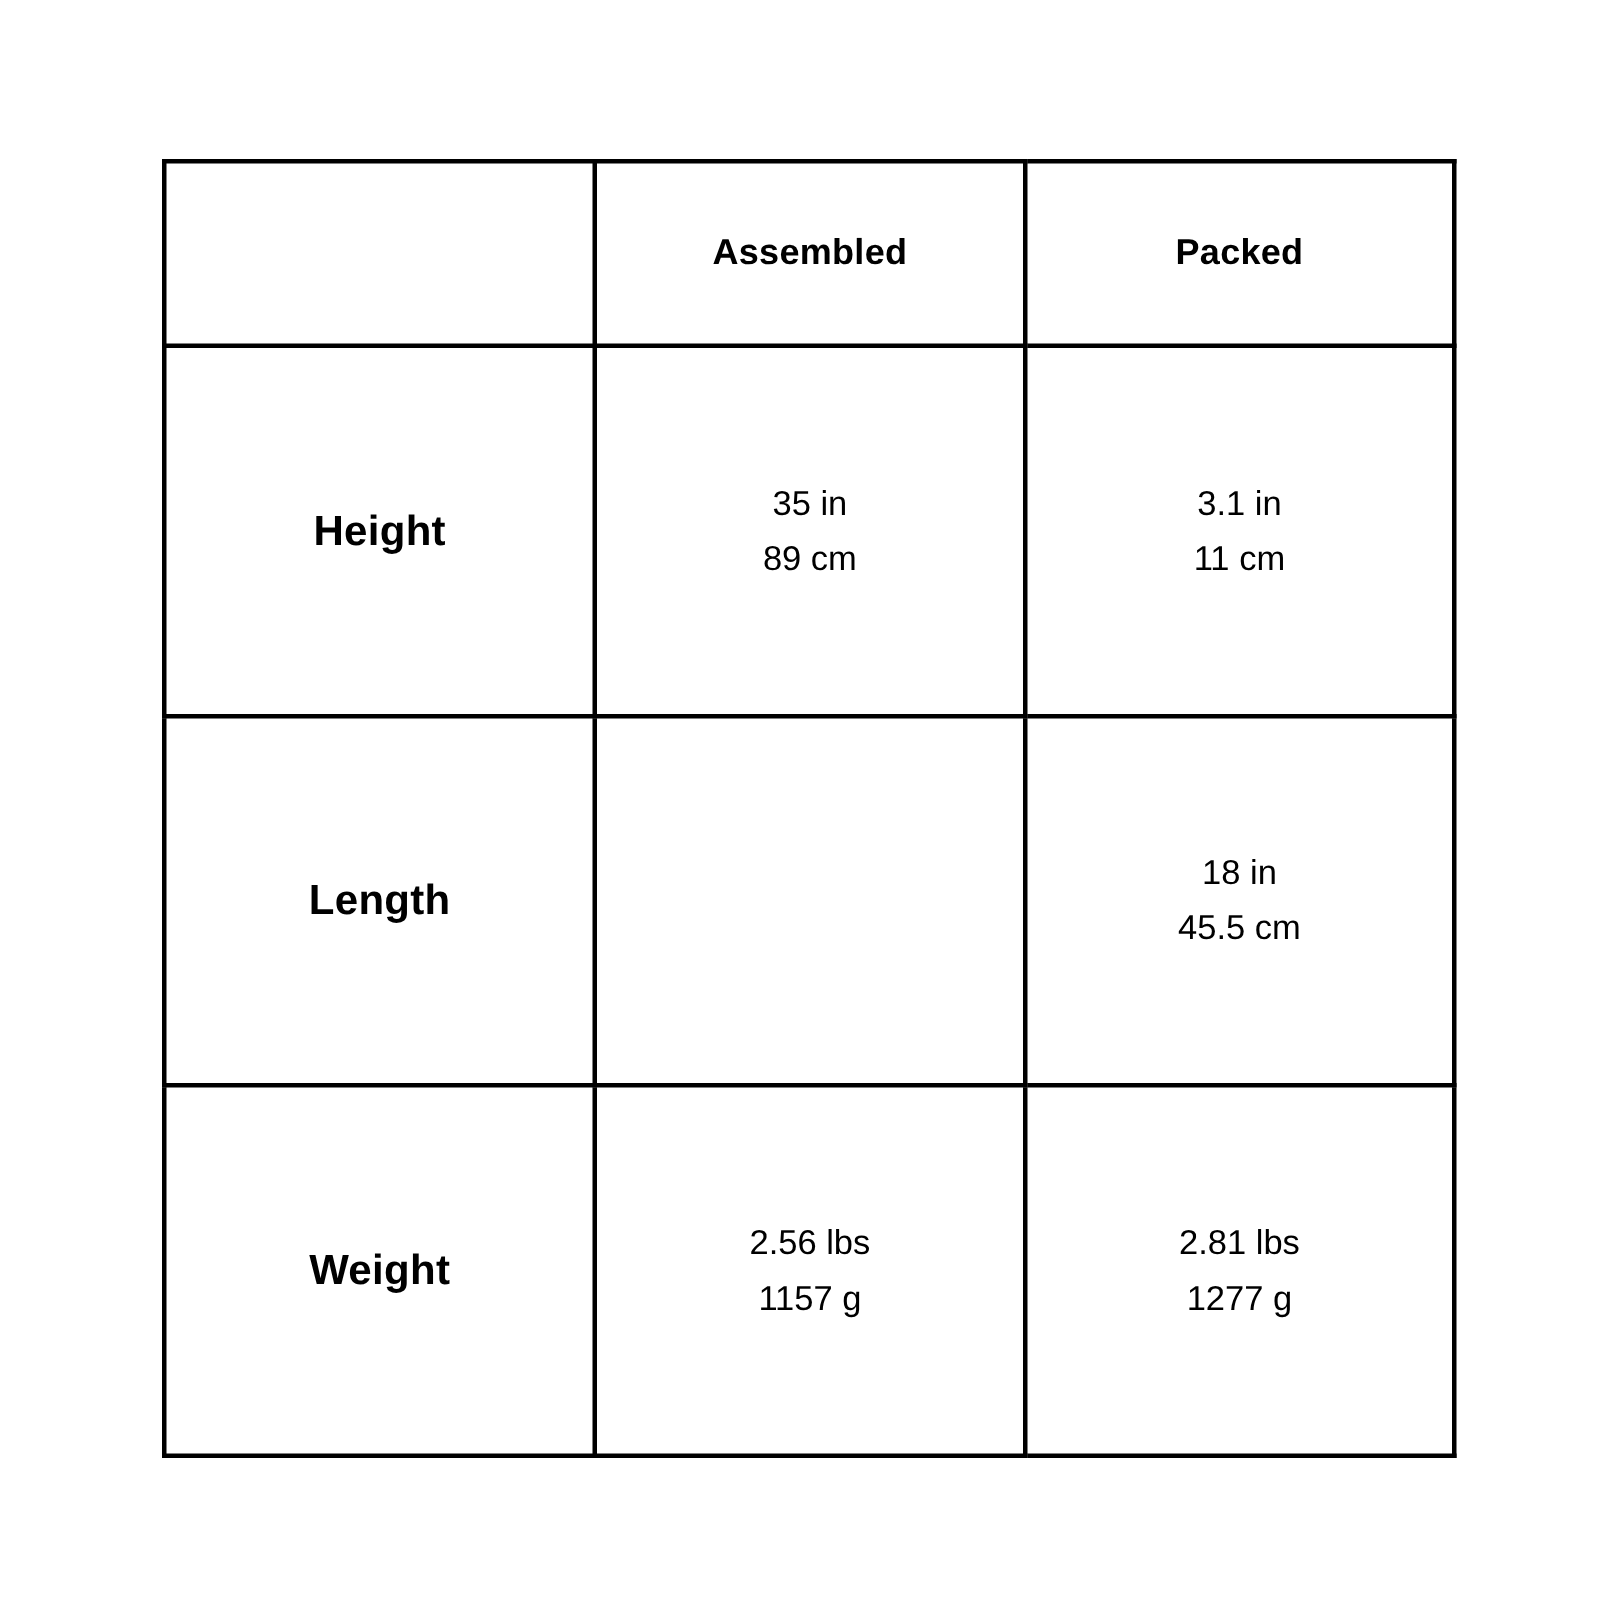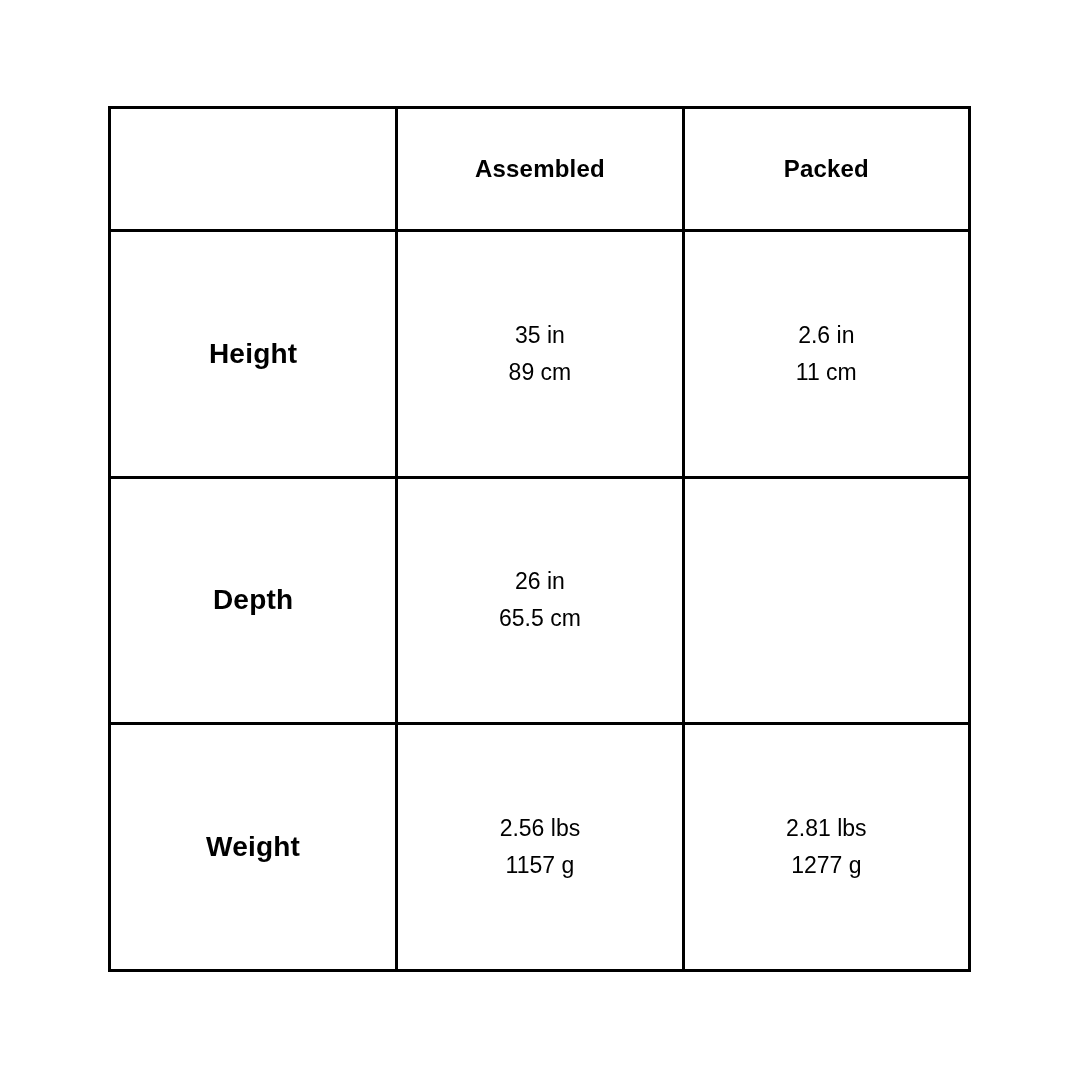--- a/index.html
+++ b/index.html
@@ -79,7 +79,7 @@
           <div class="line">89 cm</div>
         </td>
         <td>
-          <div class="line">2.6 in</div>
+          <div class="line">3.1 in</div>
           <div class="line">11 cm</div>
         </td>
       </tr>

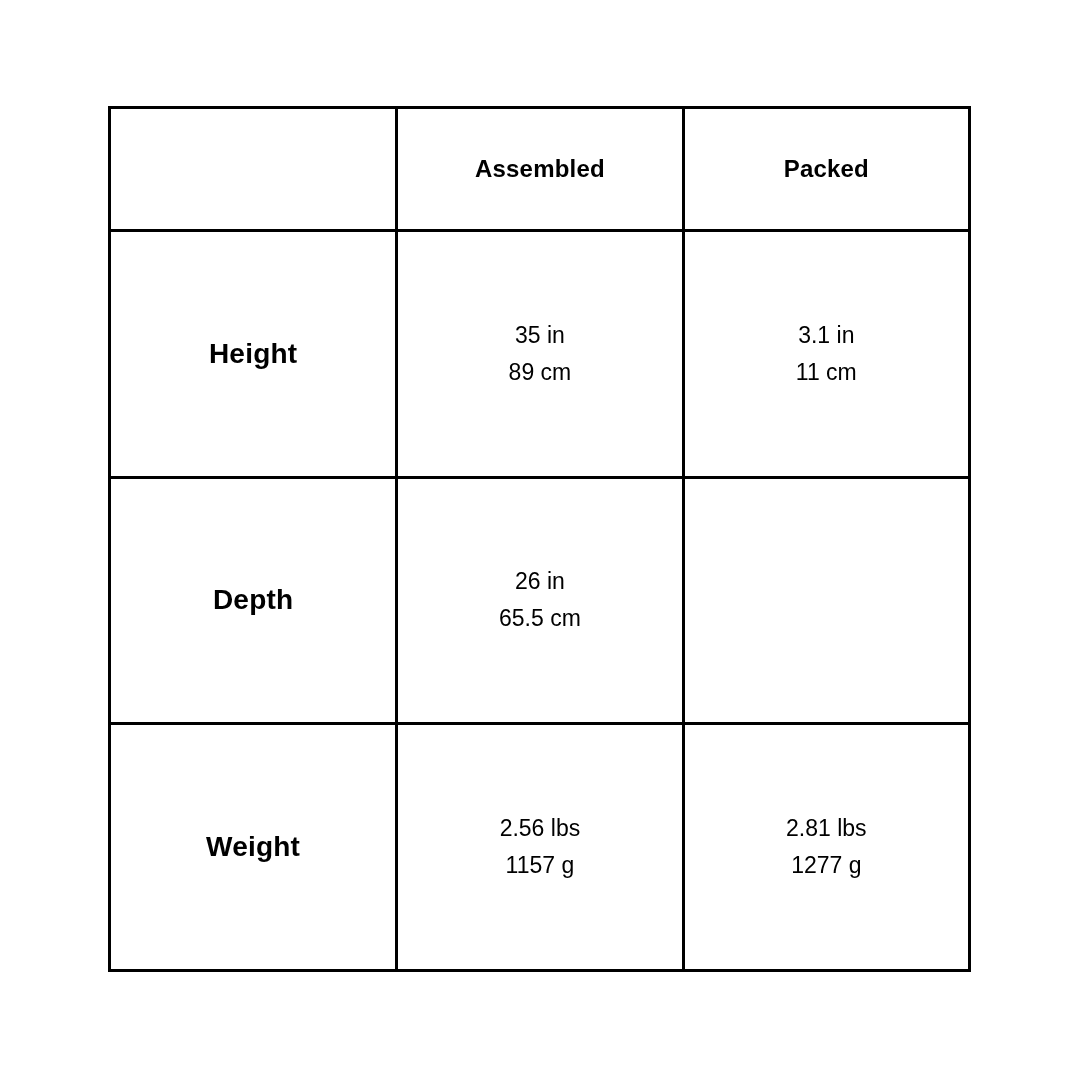--- a/index.html
+++ b/index.html
@@ -84,6 +84,17 @@
         </td>
       </tr>
       <tr class="r">
+        <th class="rowlabel">Length</th>
+        <td>
+          <div class="line"></div>
+          <div class="line"></div>
+        </td>
+        <td>
+          <div class="line">18 in</div>
+          <div class="line">45.5 cm</div>
+        </td>
+      </tr>
+      <tr class="r">
         <th class="rowlabel">Depth</th>
         <td>
           <div class="line">26 in</div>

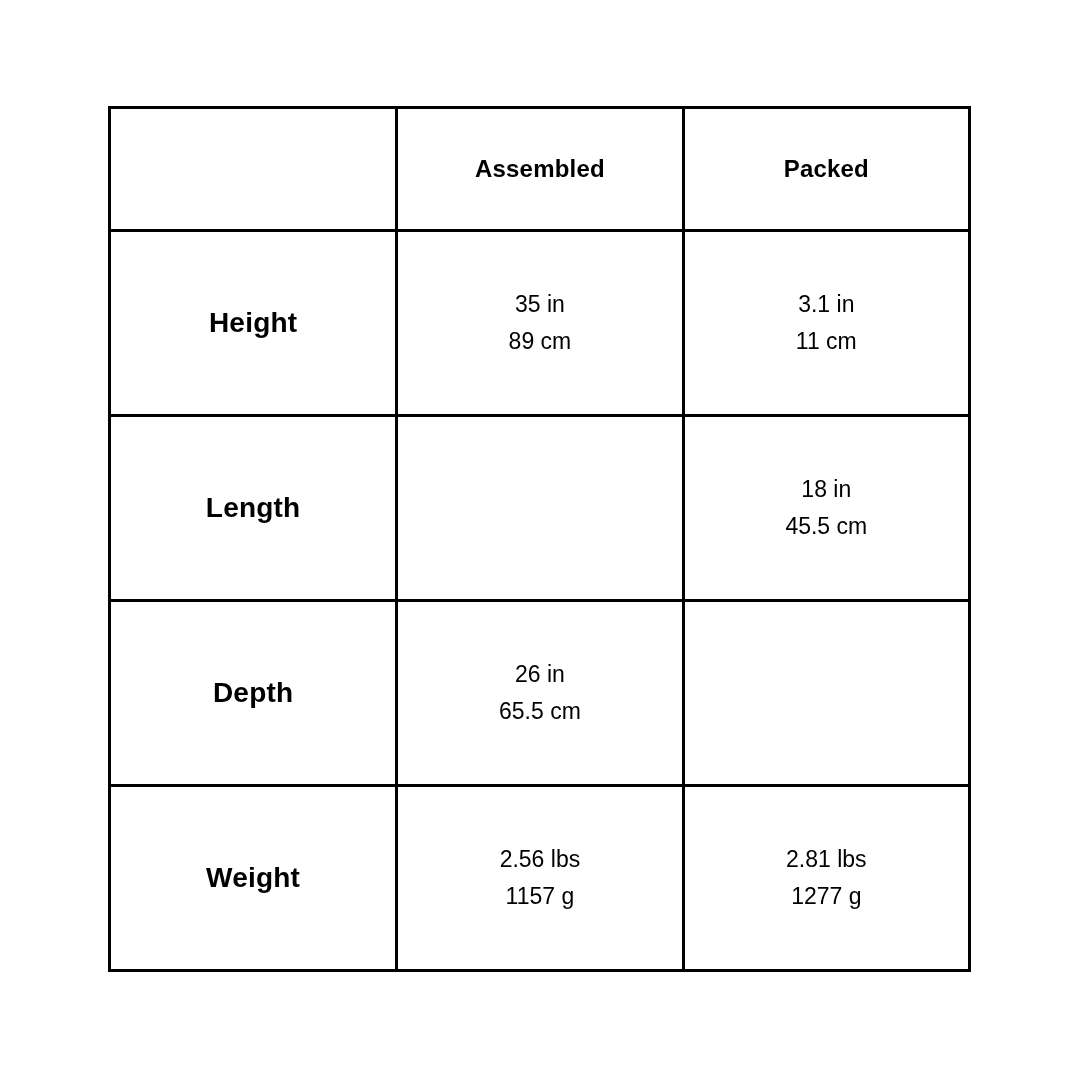--- a/index.html
+++ b/index.html
@@ -95,17 +95,6 @@
         </td>
       </tr>
       <tr class="r">
-        <th class="rowlabel">Depth</th>
-        <td>
-          <div class="line">26 in</div>
-          <div class="line">65.5 cm</div>
-        </td>
-        <td>
-          <div class="line"></div>
-          <div class="line"></div>
-        </td>
-      </tr>
-      <tr class="r">
         <th class="rowlabel">Weight</th>
         <td>
           <div class="line">2.56 lbs</div>

